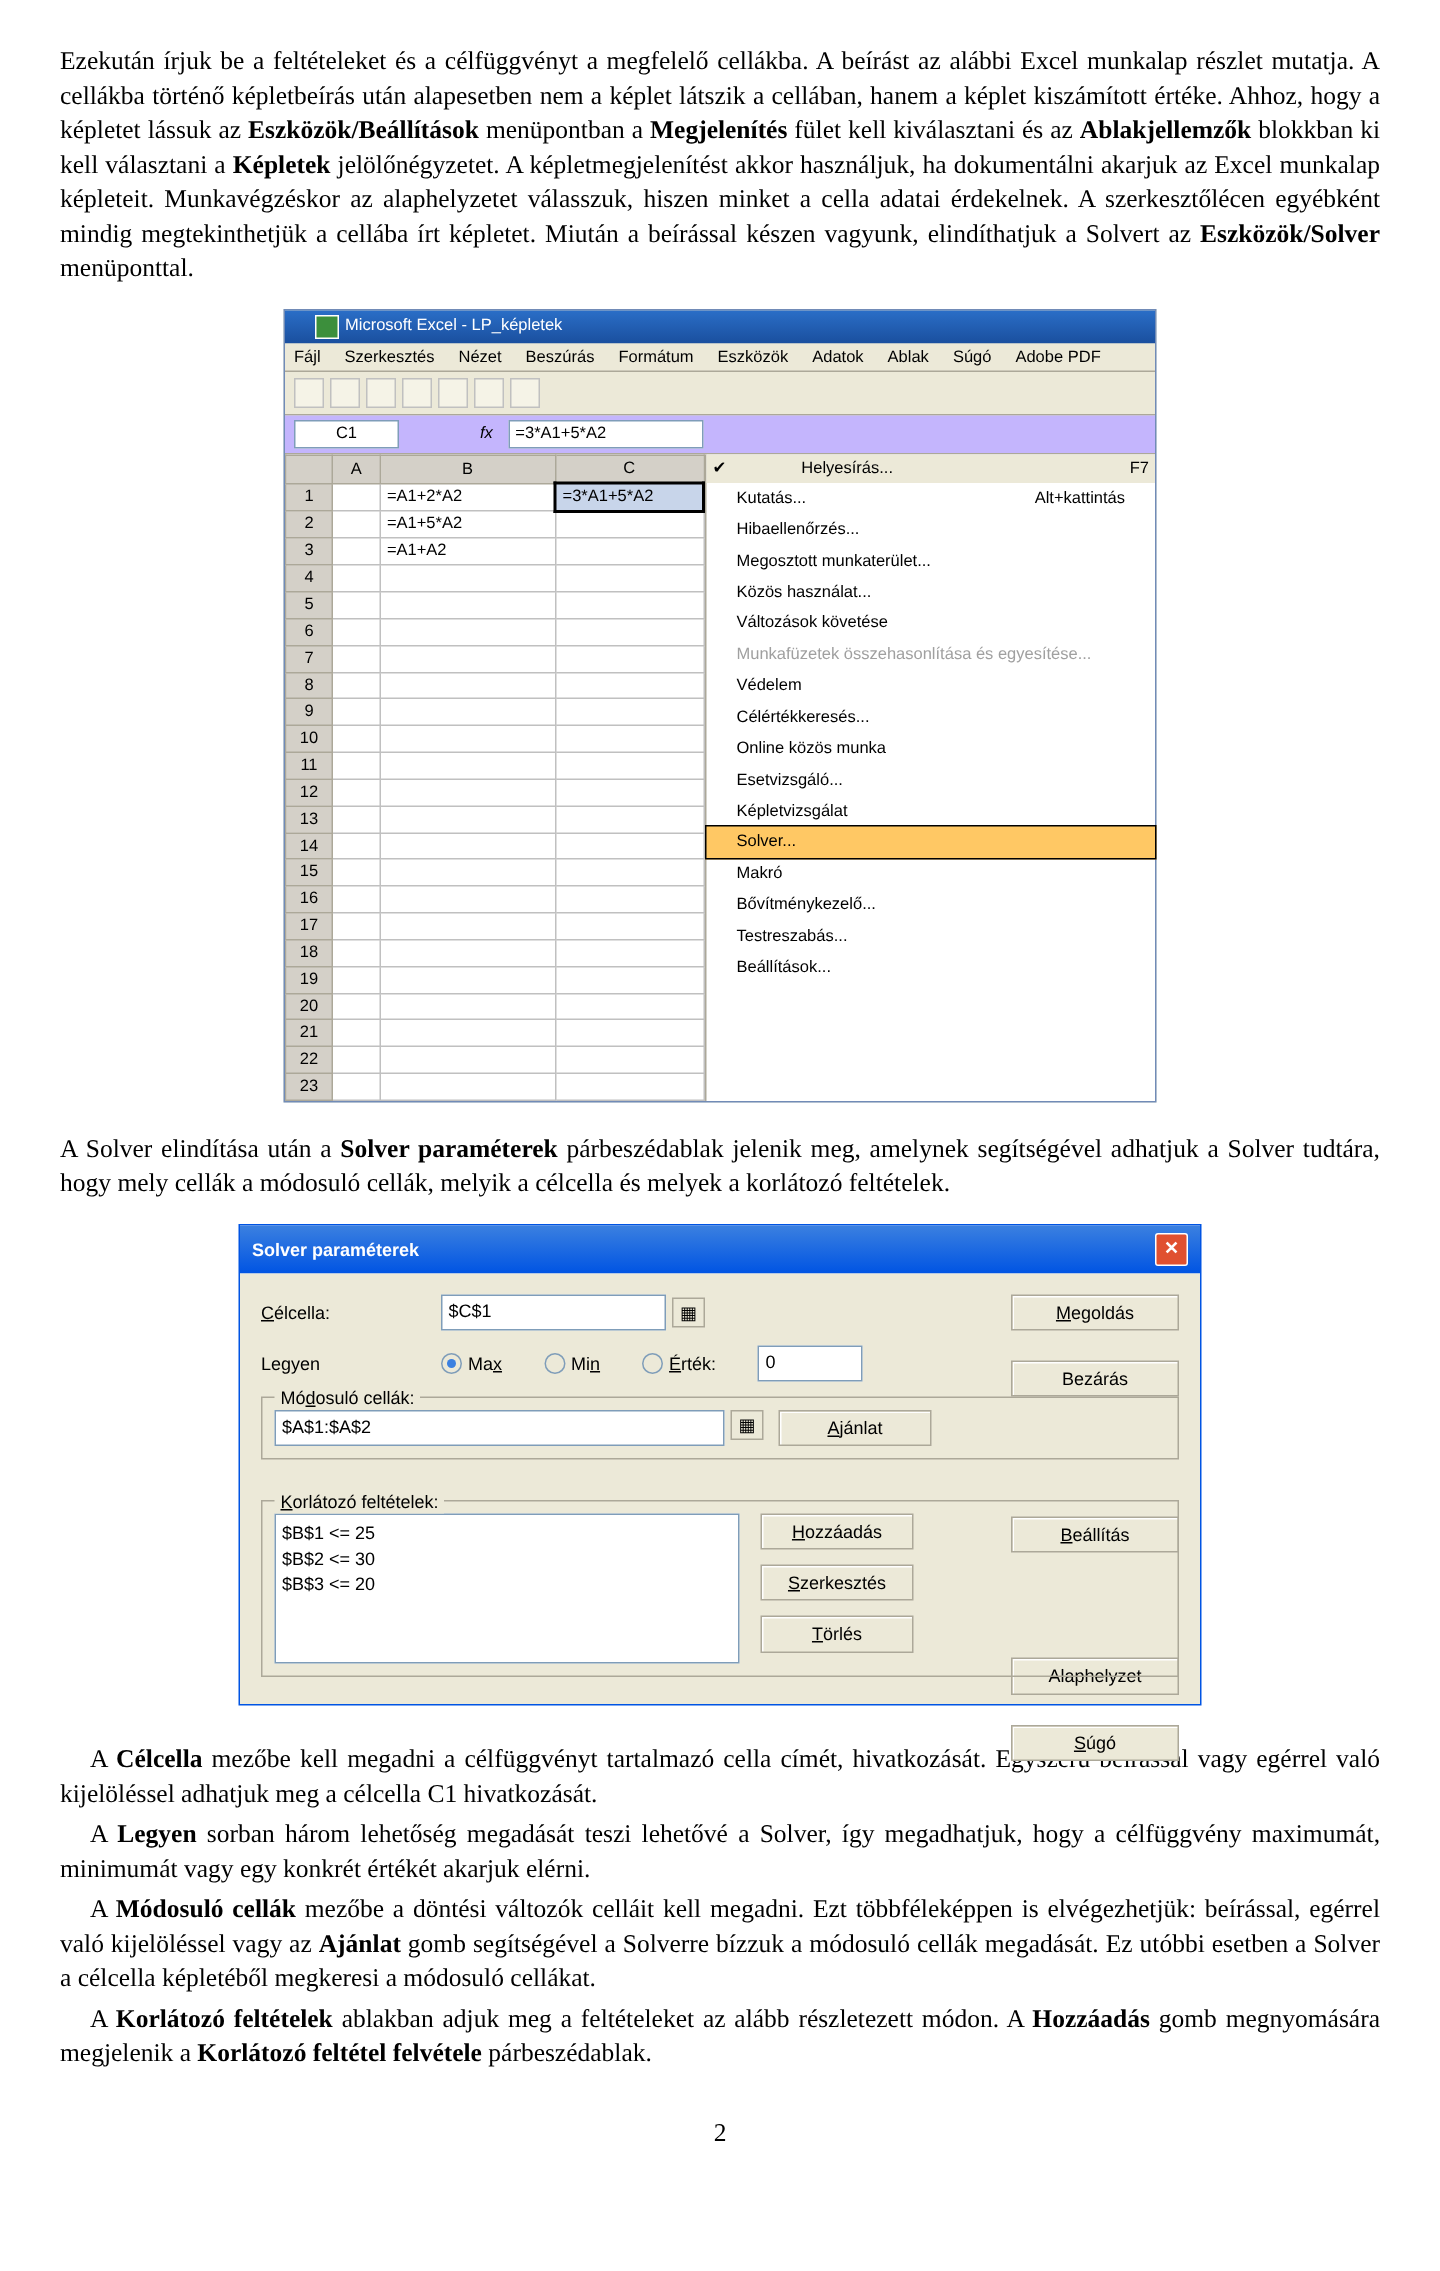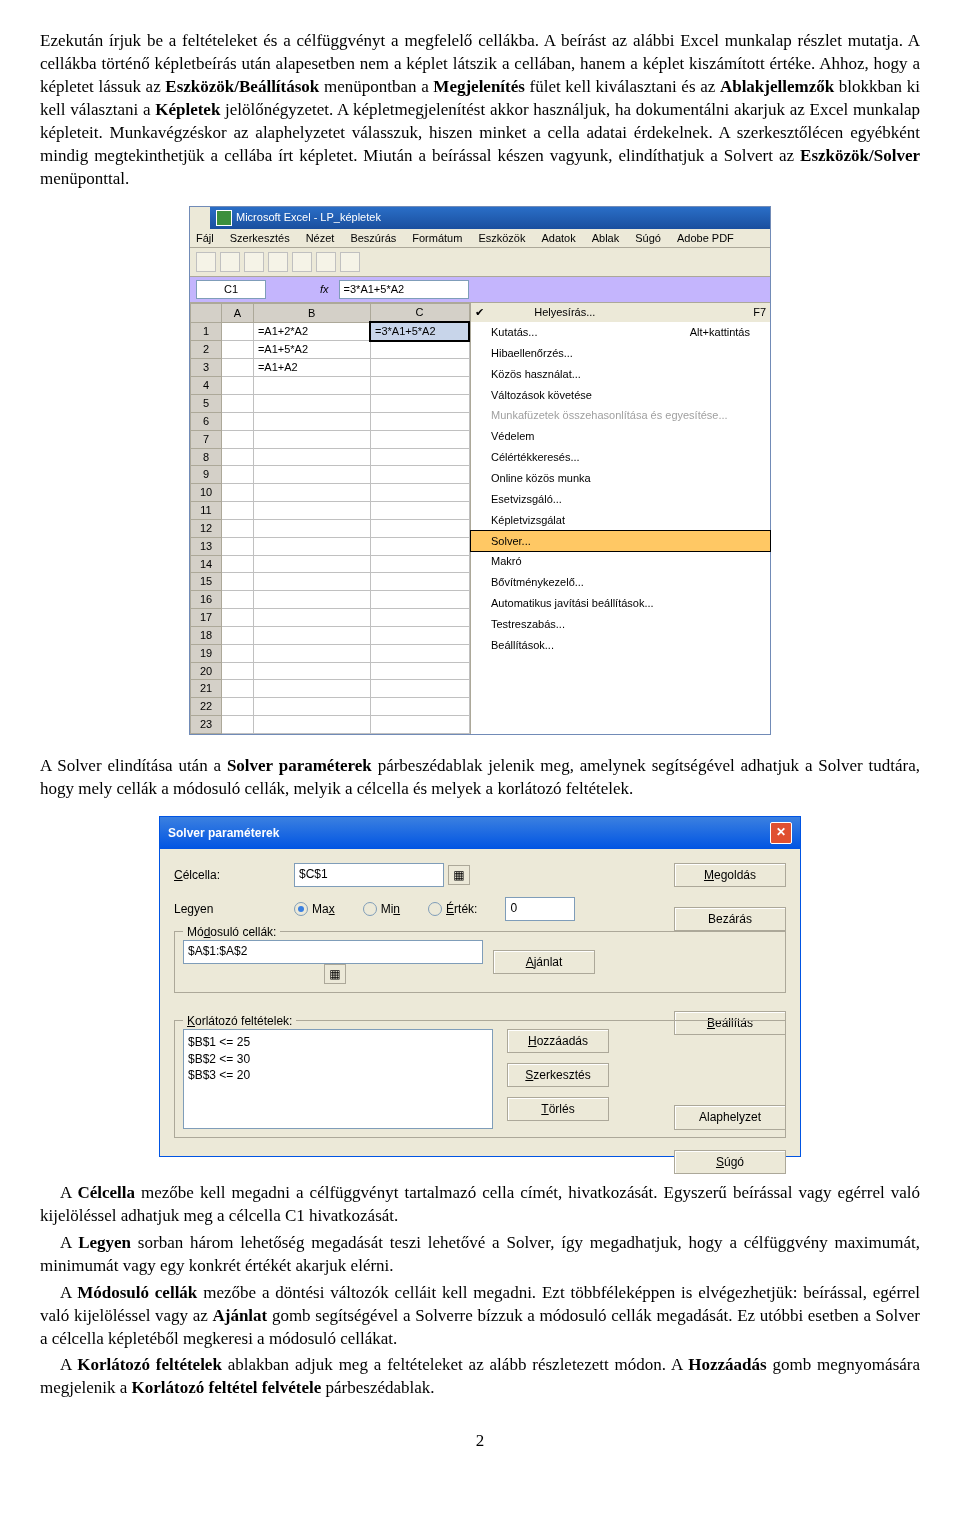--- a/index.html
+++ b/index.html
@@ -33,11 +33,10 @@
   .excel-titlebar {
     background: linear-gradient(#2a6ec7, #1a4f9e);
     color: #fff;
-    padding: 3px 6px;
+    padding: 3px 20px;
     display: flex;
     align-items: center;
     gap: 4px;
-    margin-left: 20px;
   }
   .excel-titlebar .logo {
     width: 14px; height: 14px;

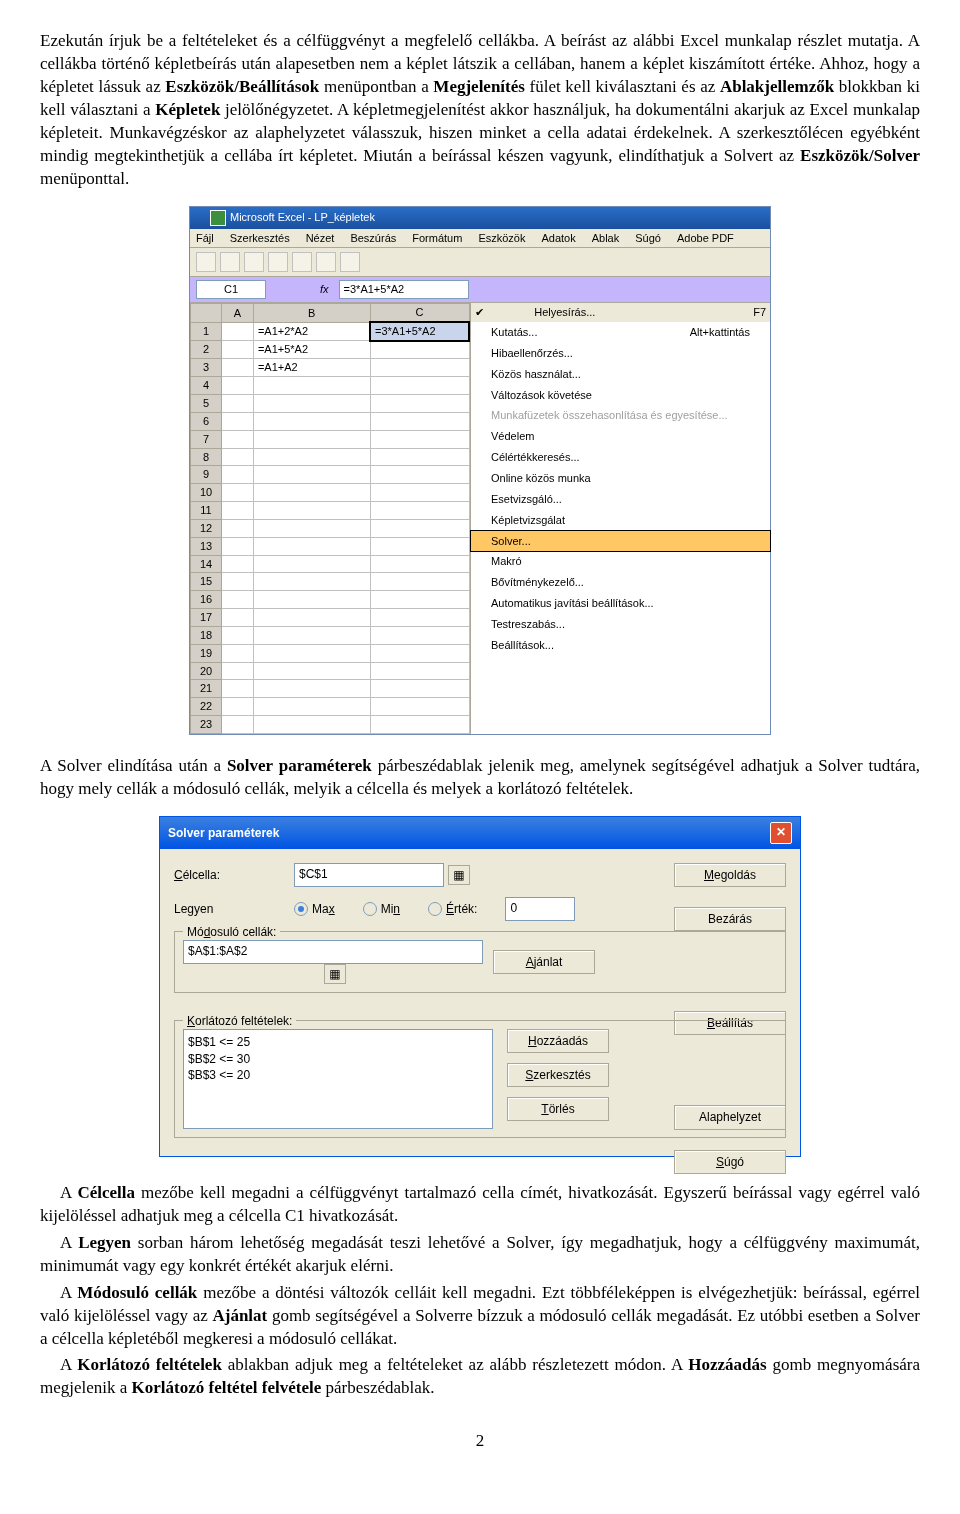--- a/index.html
+++ b/index.html
@@ -479,6 +479,9 @@
             <span>Hibaellenőrzés...</span>
           </div>
           <div class="dd-item">
+            <span>Megosztott munkaterület...</span>
+          </div>
+          <div class="dd-item">
             <span>Közös használat...</span>
           </div>
           <div class="dd-item">

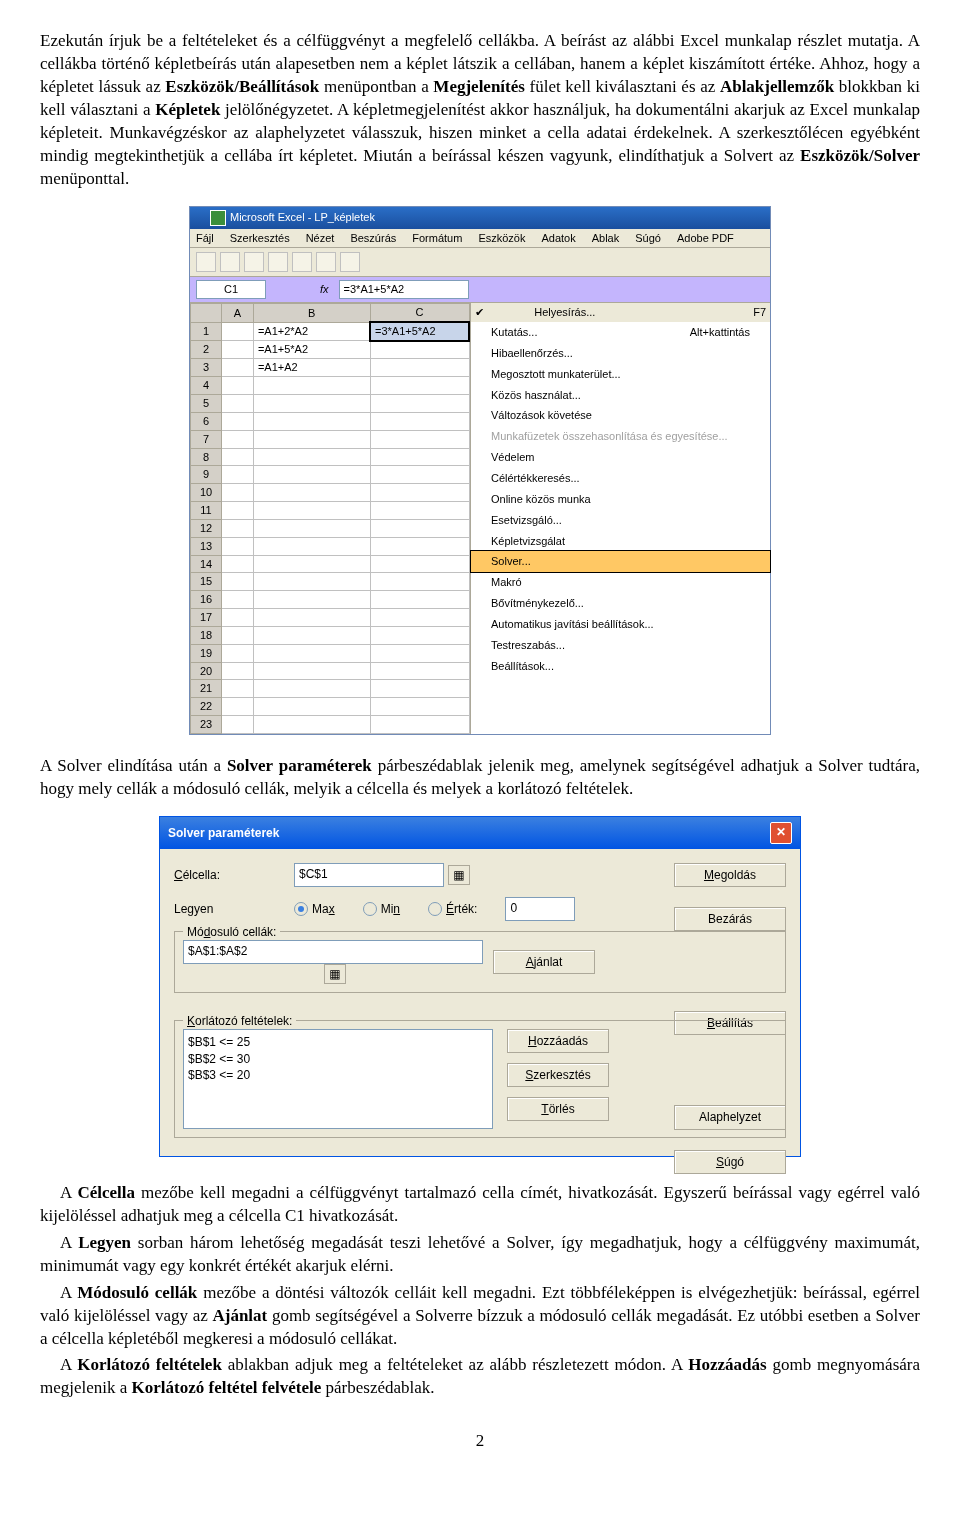--- a/index.html
+++ b/index.html
@@ -515,9 +515,6 @@
             <span>Bővítménykezelő...</span>
           </div>
           <div class="dd-item">
-            <span>Automatikus javítási beállítások...</span>
-          </div>
-          <div class="dd-item">
             <span>Testreszabás...</span>
           </div>
           <div class="dd-item">

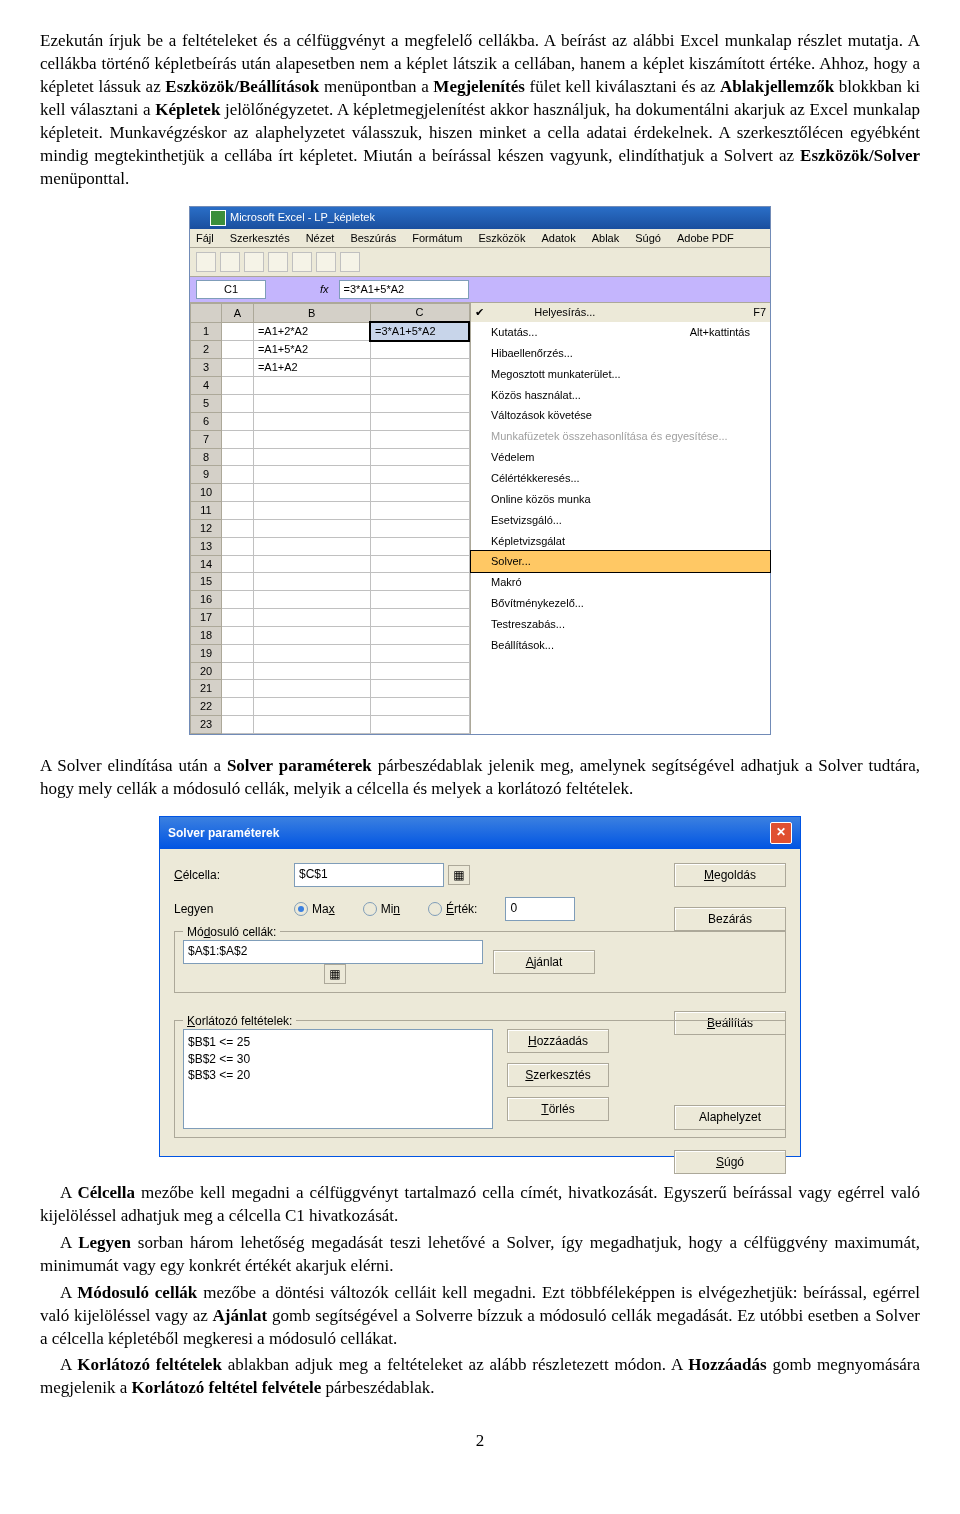--- a/index.html
+++ b/index.html
@@ -572,7 +572,7 @@
     <div class="solver-fieldset">
       <span class="legend">Mó<span class="under">d</span>osuló cellák:</span>
       <div style="display:flex;align-items:center;gap:10px;">
-        <span style="display:flex;align-items:center;flex-direction:column;">
+        <span style="display:flex;align-items:flex-start;">
           <span class="solver-input" style="width:290px;">$A$1:$A$2</span>
           <span class="ref-btn">▦</span>
         </span>

